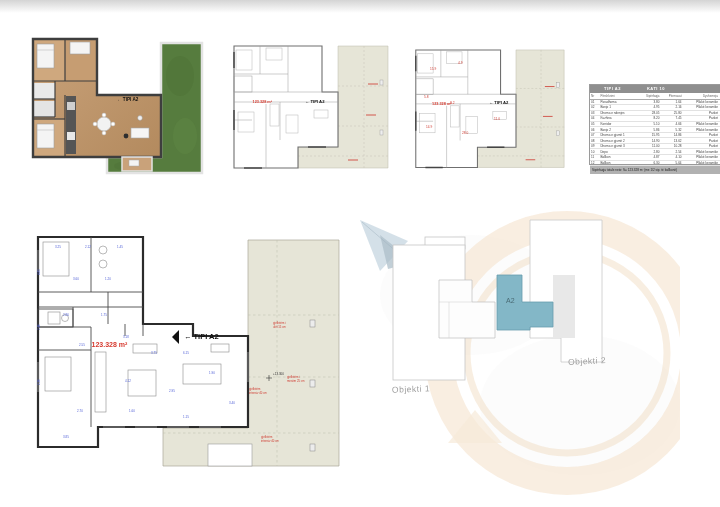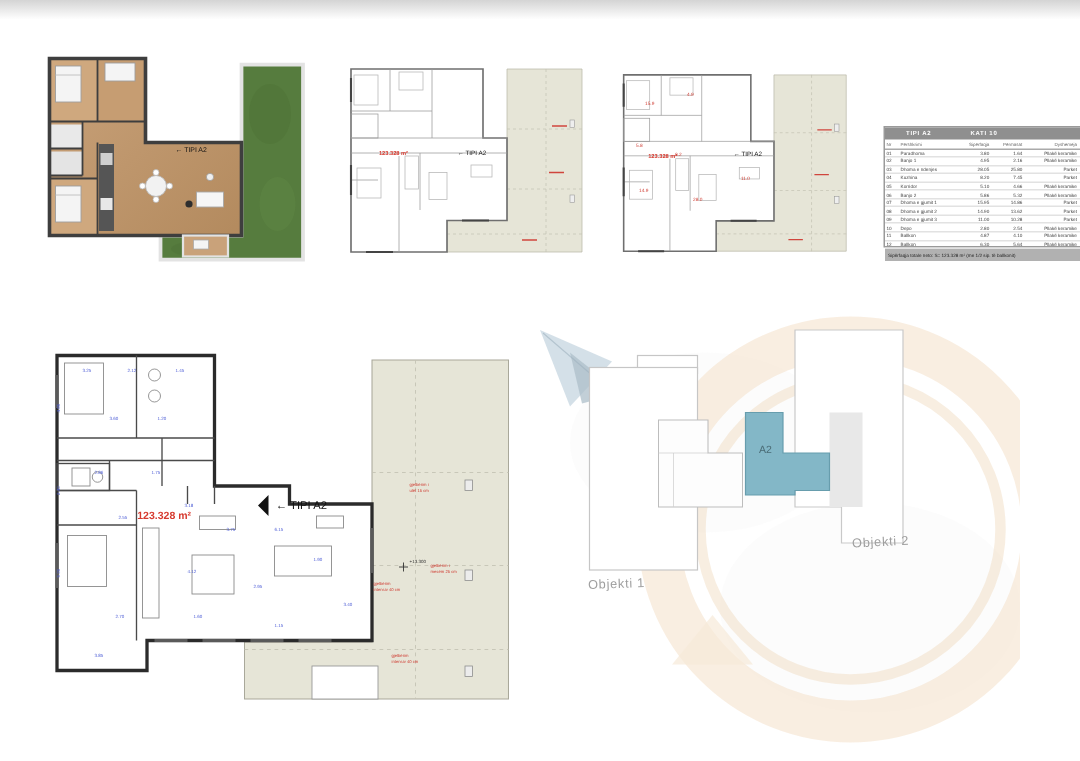--- a/index.html
+++ b/index.html
@@ -13,7 +13,7 @@
   .panel{position:absolute;}
   .panel svg{display:block;width:100%;height:100%;}
   .lbl{position:absolute;white-space:nowrap;line-height:1;}
-  .tip-label{color:#111;font-weight:normal;}
+  .tip-label{color:#111;font-weight:bold;}
   .area-red{color:#d63a2f;font-weight:bold;}
   .mark{position:absolute;line-height:1;white-space:nowrap;transform-origin:left bottom;}
   .mark.blue{color:#4f5fd6;font-size:3px;}

